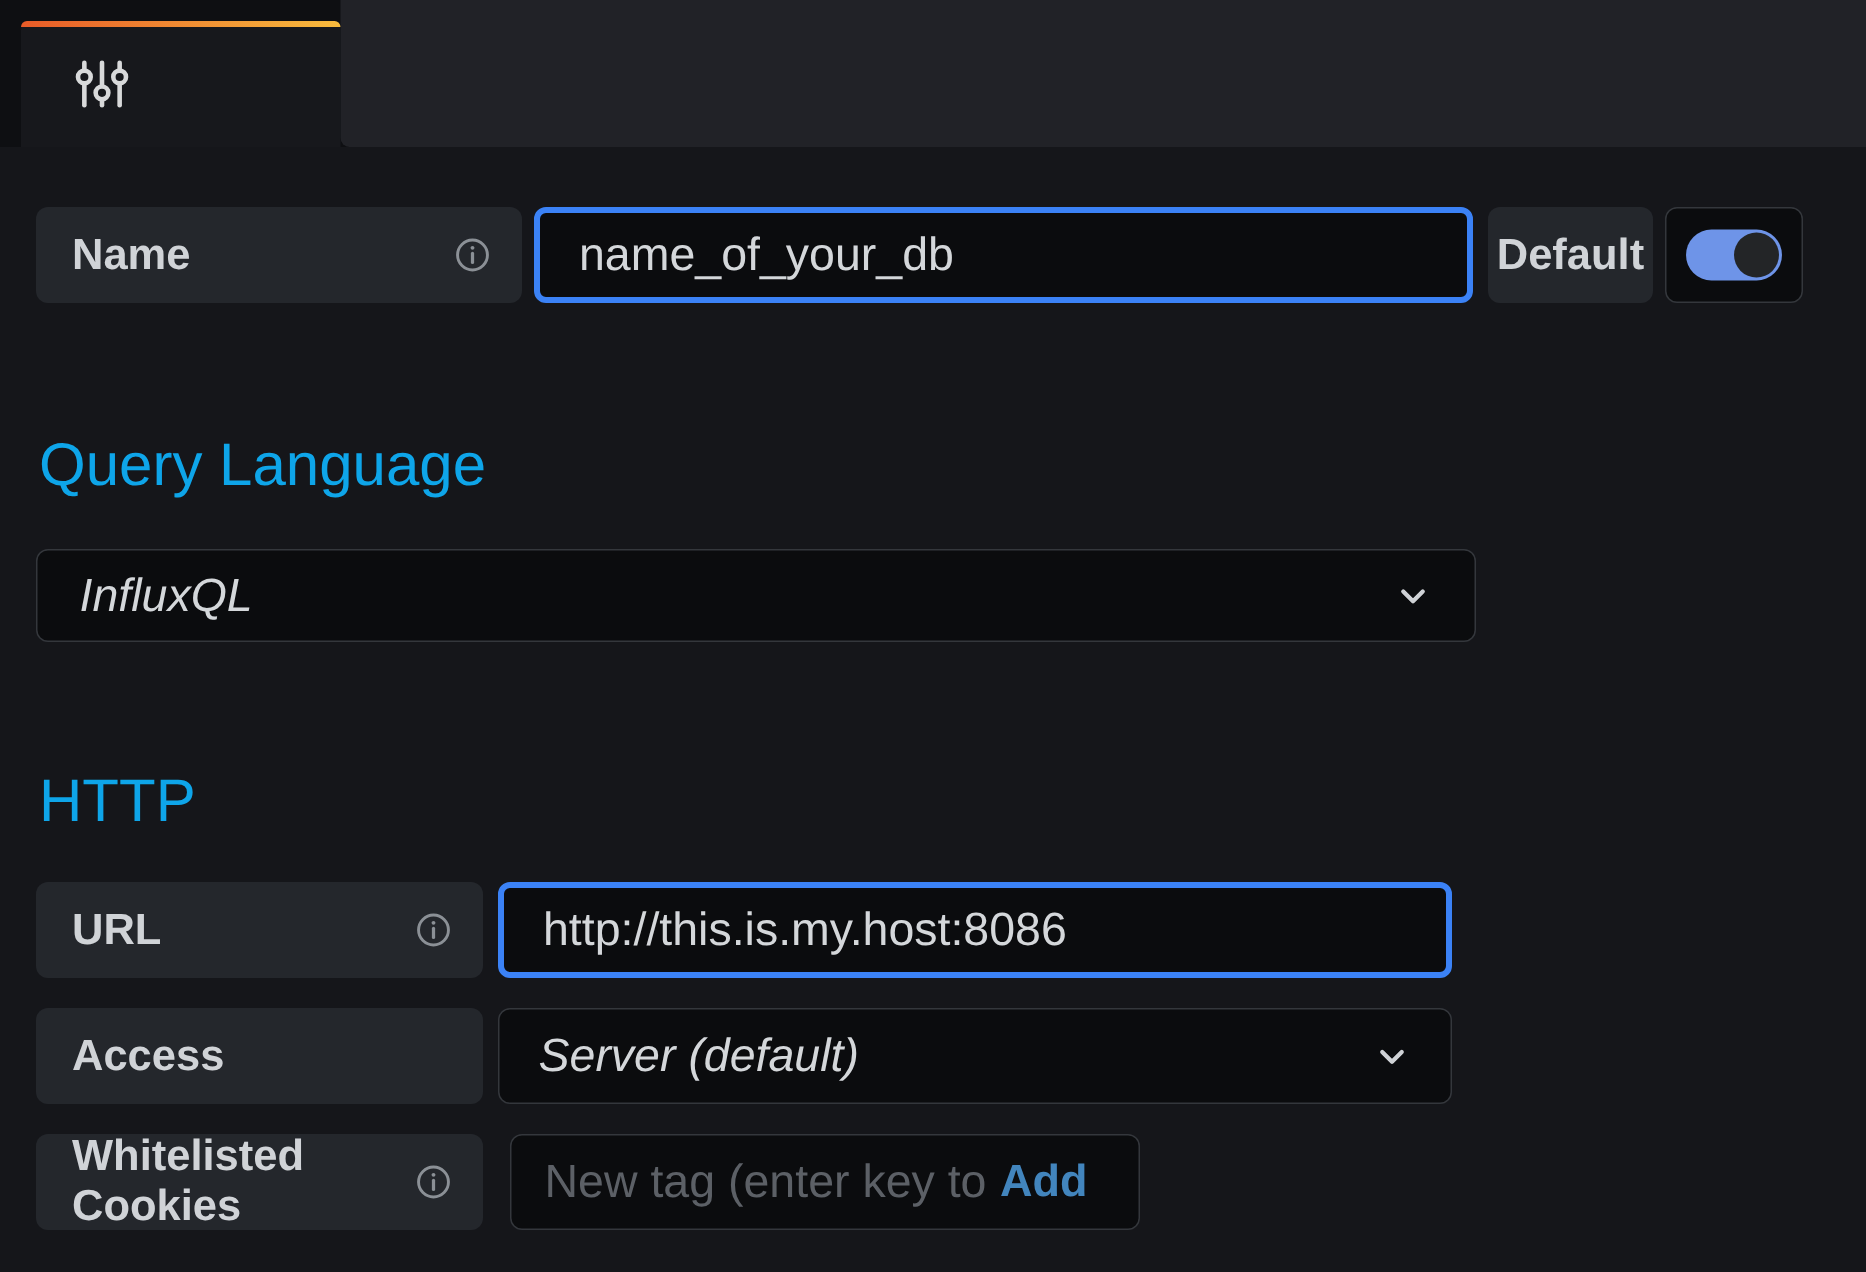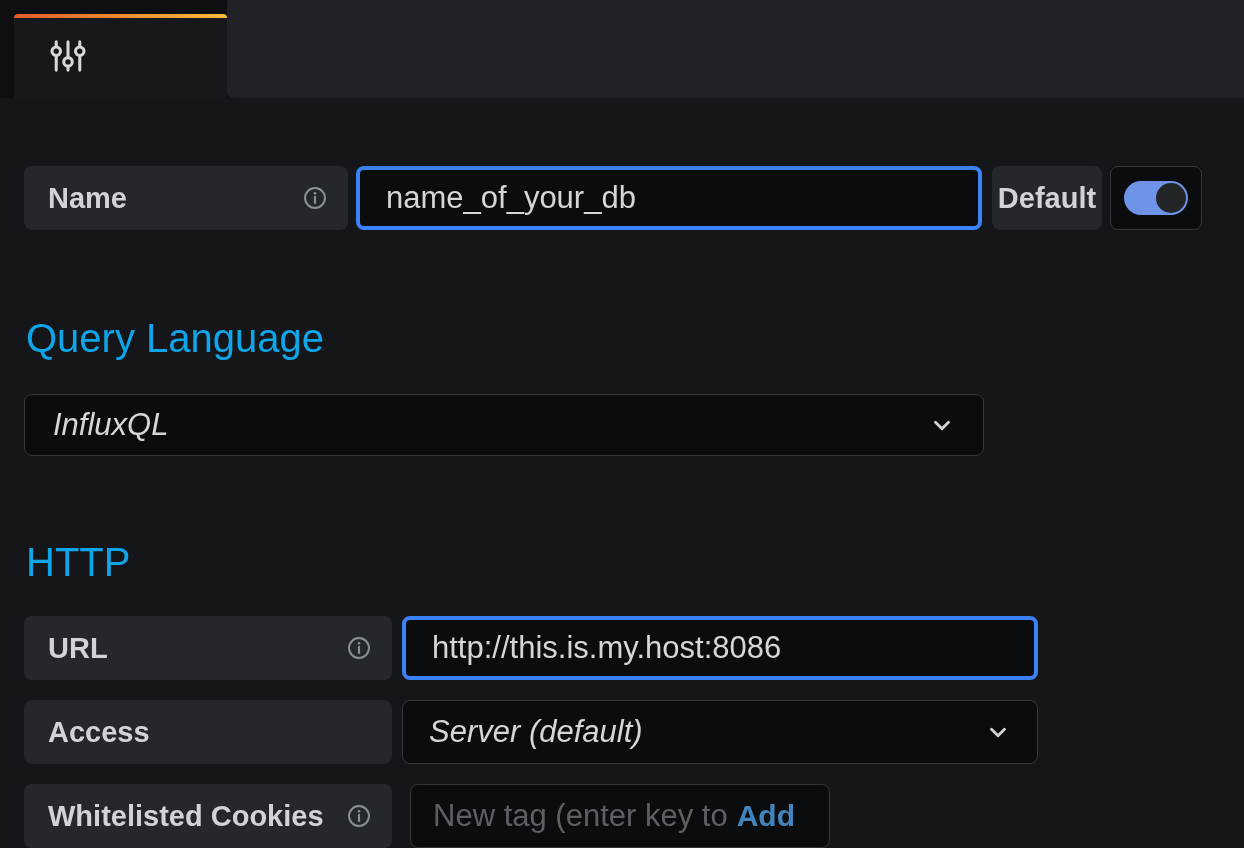--- a/index.html
+++ b/index.html
@@ -36,7 +36,7 @@
   .content { position: relative; padding: 0 12px; }
 
   .form-row { display: flex; align-items: stretch; height: 64px; margin-left: 12px; }
-  .row-name { margin-top: 68px; }
+  .row-name { margin-top: 40px; }
   .row-gap { margin-top: 20px; }
 
   .label-box {

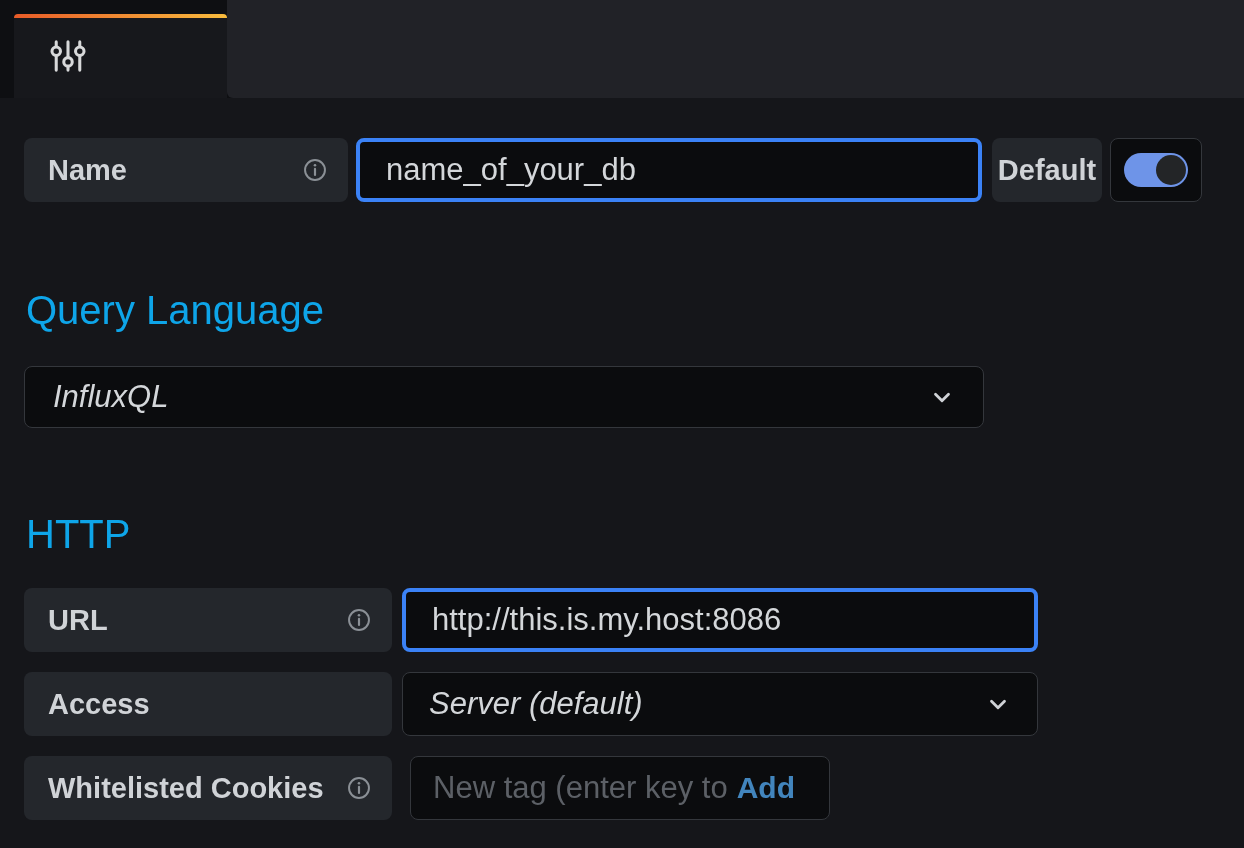--- a/index.html
+++ b/index.html
@@ -48,7 +48,7 @@
   .label-box .grow { flex: 1; }
 
   .w-name-label { width: 324px; }
-  .w-http-label { width: 368px; }
+  .w-http-label { width: 298px; }
 
   .text-input {
     background: #0b0c0e; border: 4px solid #3b82f6; border-radius: 8px;

